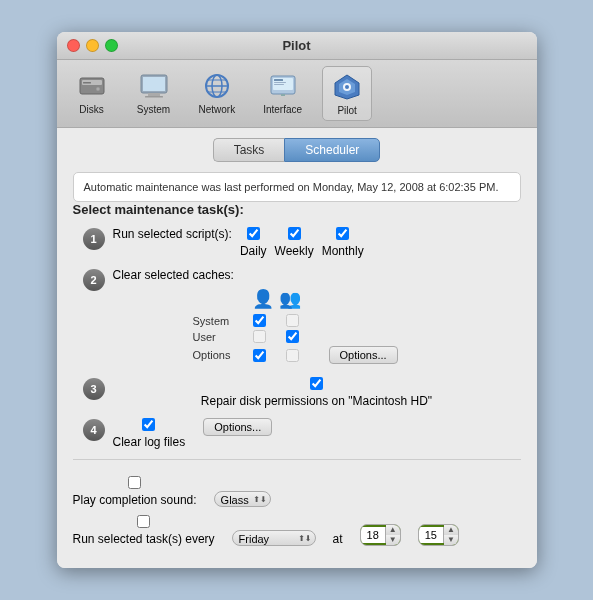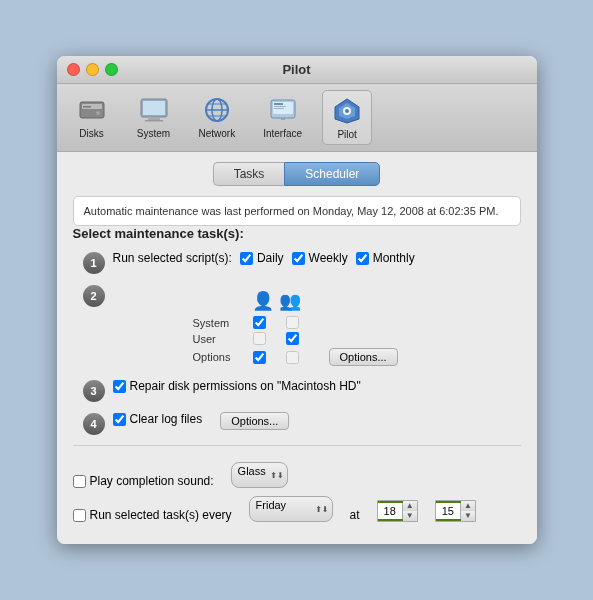--- a/index.html
+++ b/index.html
@@ -150,6 +150,7 @@
       align-items: center;
       gap: 4px;
       cursor: pointer;
+      flex-direction: column;
     }
     .checkbox-label input[type=checkbox] {
       width: 13px;

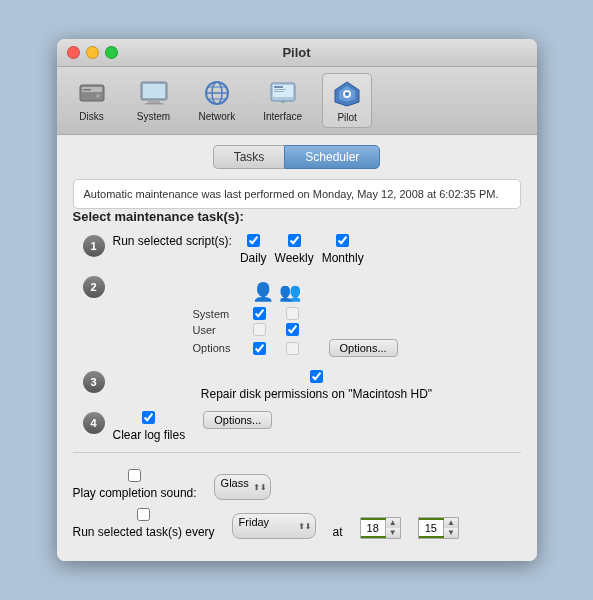--- a/index.html
+++ b/index.html
@@ -383,6 +383,9 @@
     <div class="task-row">
       <div class="task-number">2</div>
       <div class="task-content">
+        <div class="task-label-row">
+          <span>Clear selected caches:</span>
+        </div>
         <div class="caches-grid">
           <div class="cache-header">
             <span style="margin-left:60px; font-size:18px;">👤</span>

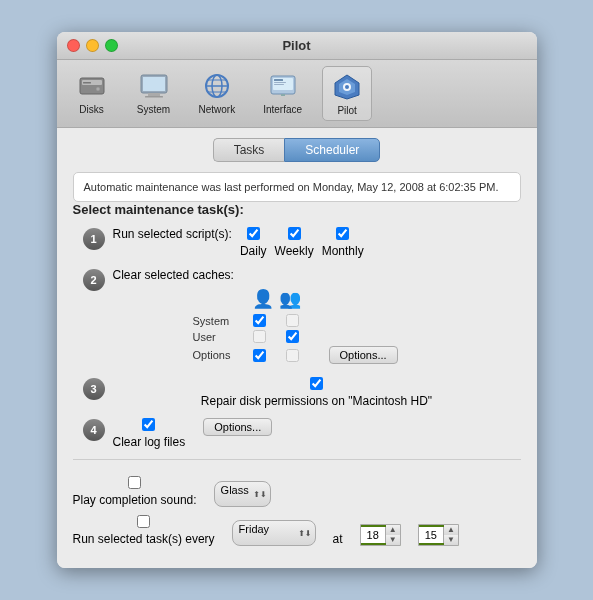--- a/index.html
+++ b/index.html
@@ -209,7 +209,7 @@
       background: linear-gradient(to bottom, #f0f0f0, #d8d8d8);
       border: 1px solid #aaa;
       border-radius: 8px;
-      padding: 2px 18px 10px 6px;
+      padding: 2px 18px 0 6px;
       font-size: 11px;
       appearance: none;
       -webkit-appearance: none;

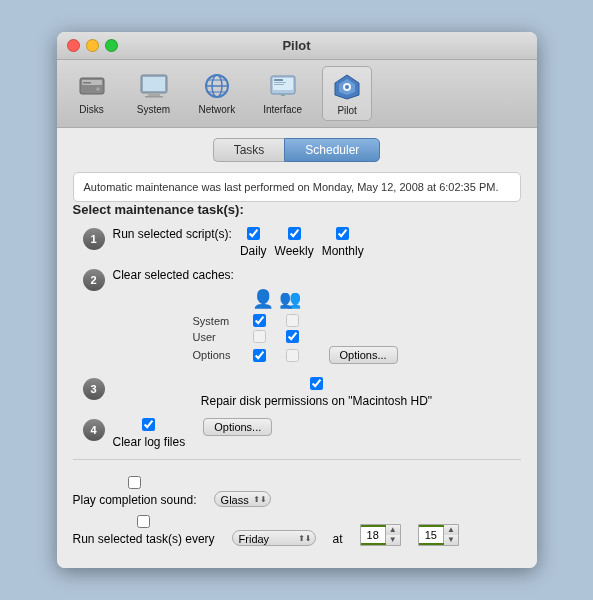--- a/index.html
+++ b/index.html
@@ -235,7 +235,7 @@
       display: inline-flex;
       align-items: center;
       border: 1px solid #aaa;
-      border-radius: 1px;
+      border-radius: 7px;
       overflow: hidden;
       background: #4d7c0f;
     }

